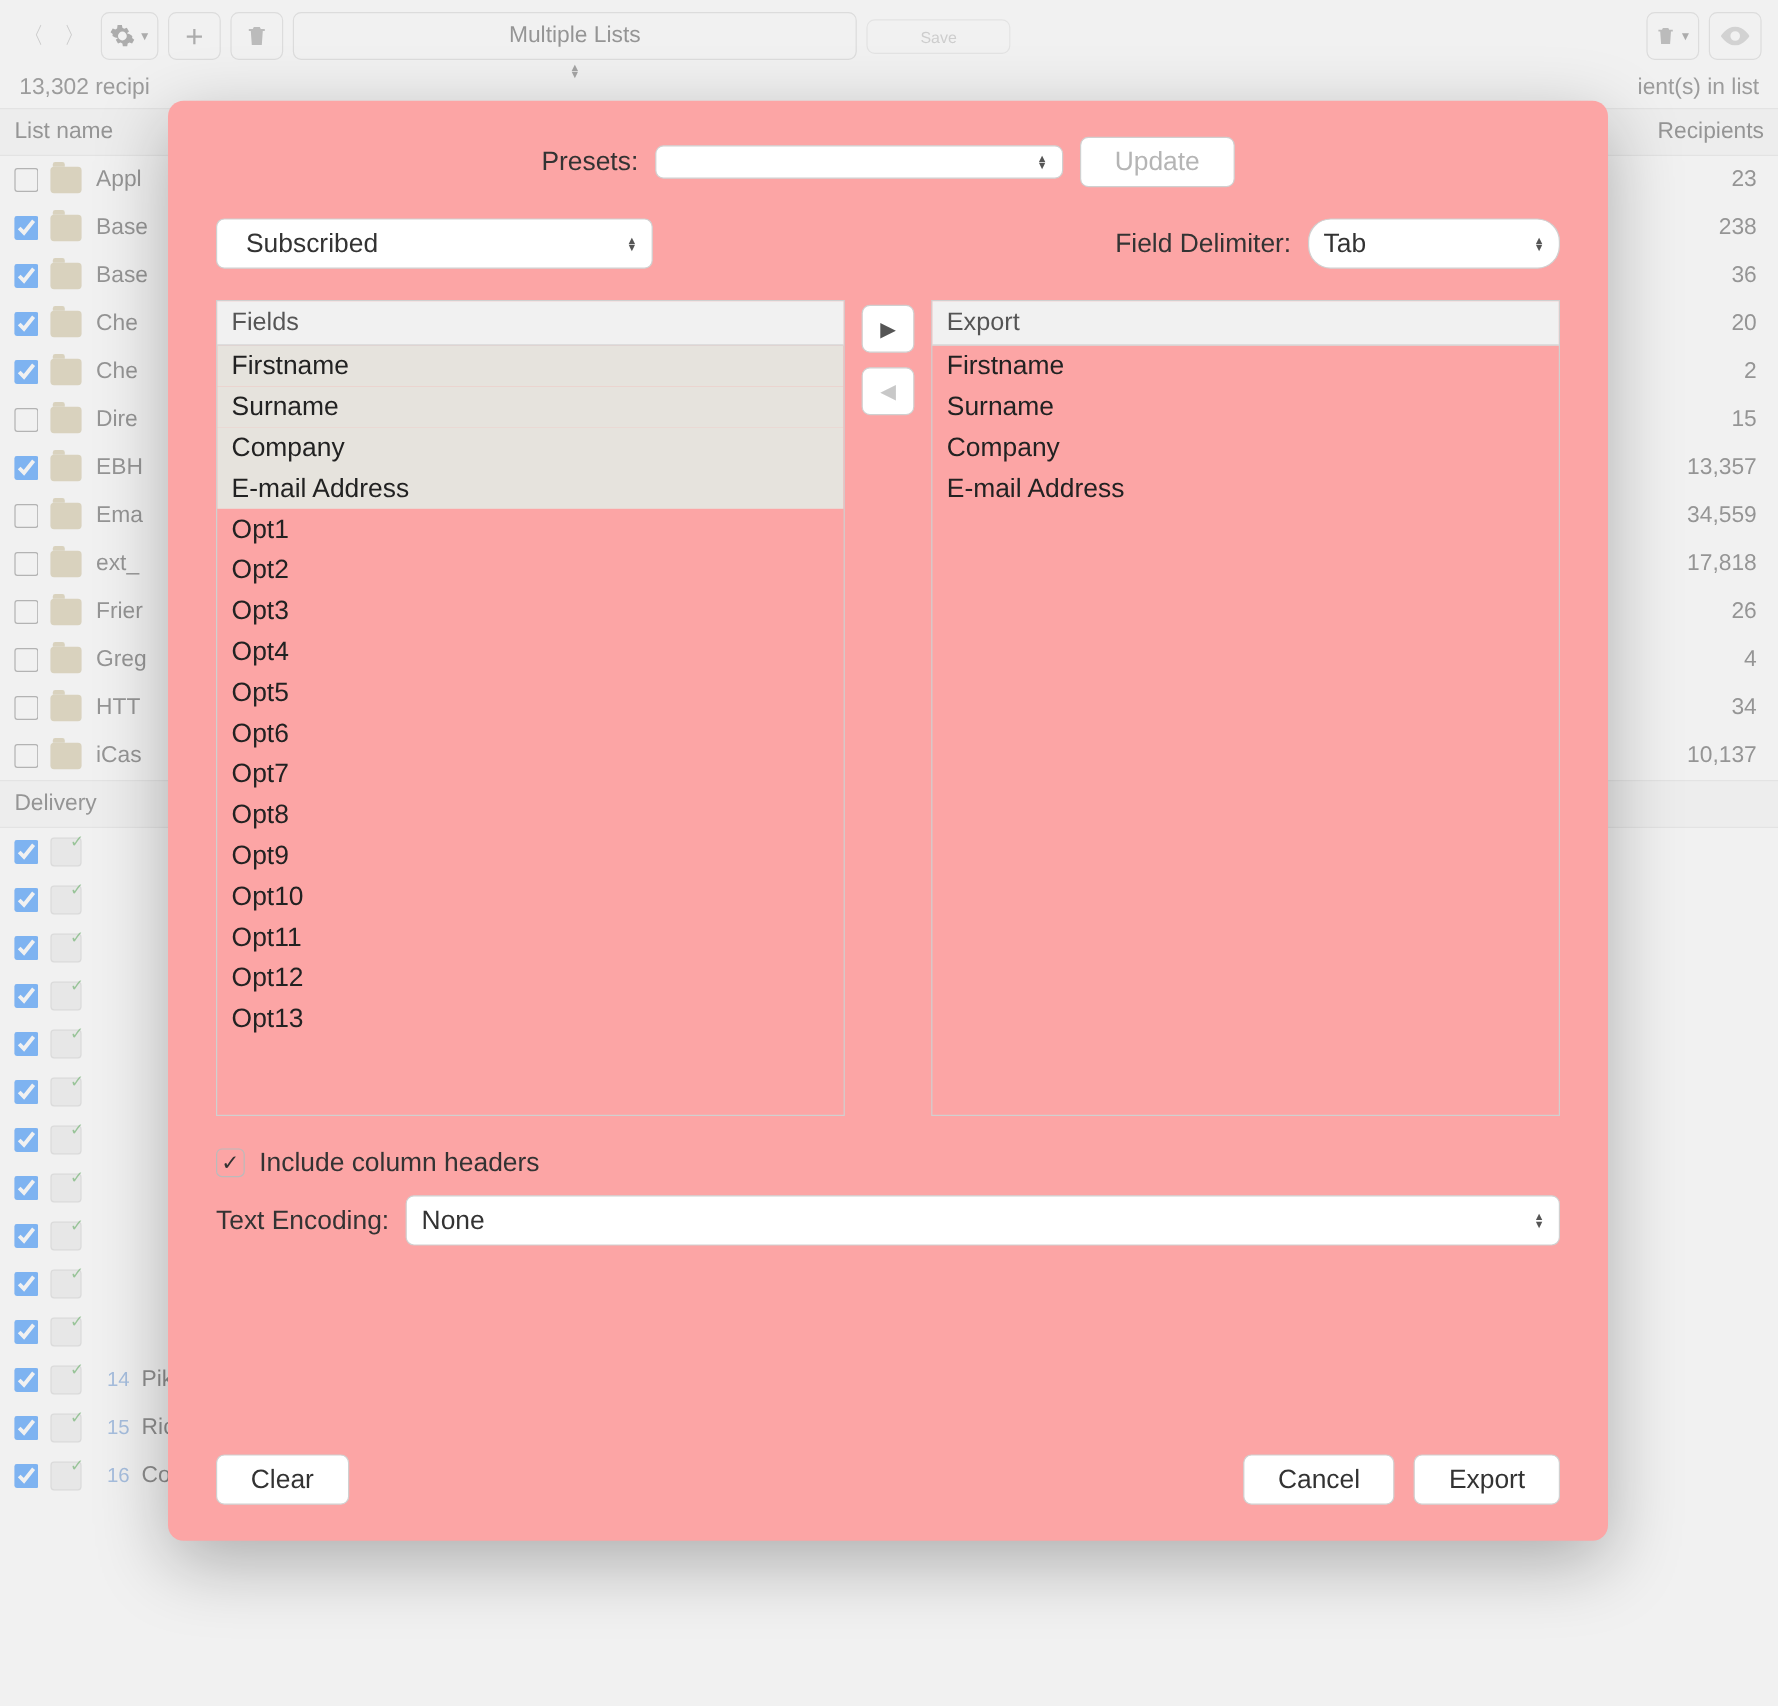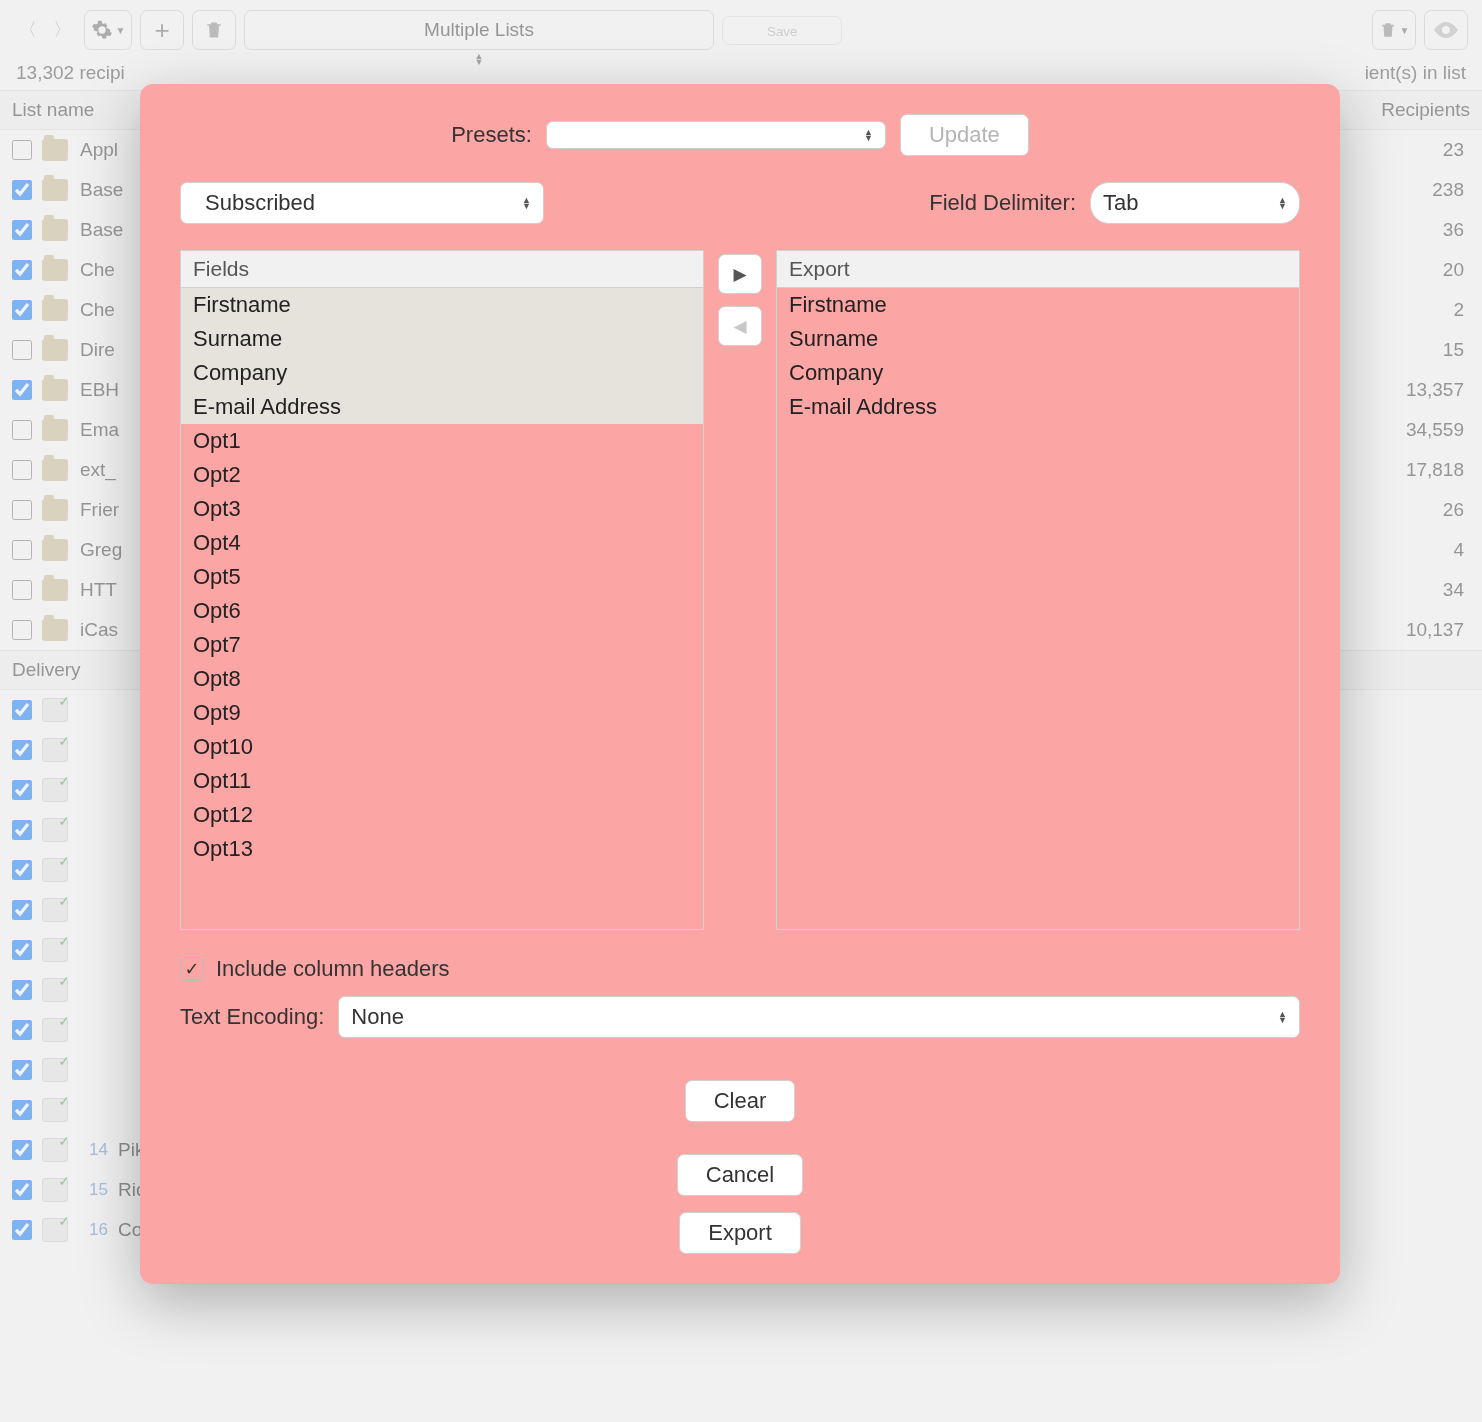--- a/index.html
+++ b/index.html
@@ -120,7 +120,7 @@
 .chk-row{display:flex;align-items:center;gap:12px;margin-bottom:14px;font-size:22px;}
 .chk{width:24px;height:24px;border:1px solid #bbb;border-radius:5px;display:flex;align-items:center;justify-content:center;font-size:18px;color:#333;}
 .chk.checked::after{content:"✓";}
-.footer-row{display:flex;gap:16px;margin-top:auto;align-items:center;flex-direction:column;}
+.footer-row{display:flex;gap:16px;margin-top:auto;align-items:center;}
 .spacer{flex:1;}
 svg{display:block;}
 </style>

